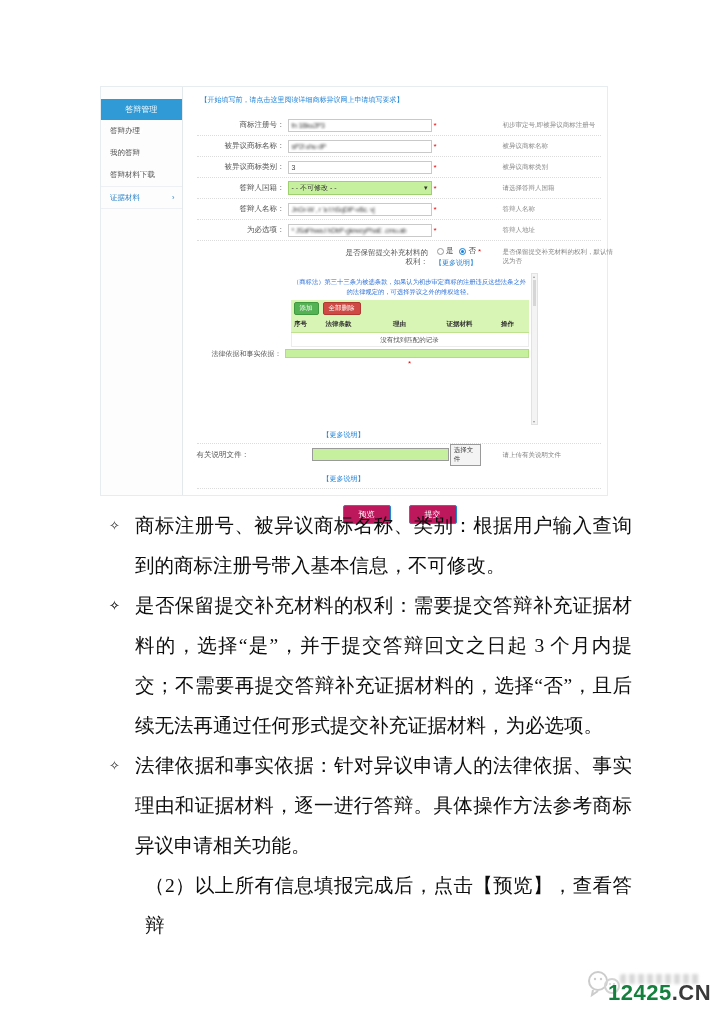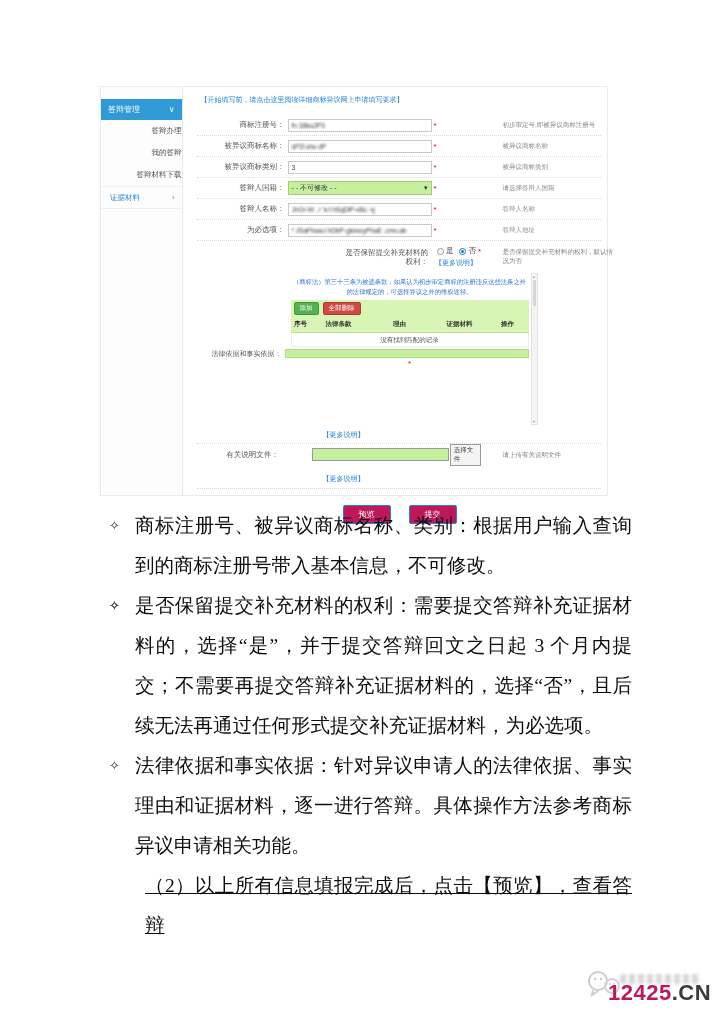--- a/index.html
+++ b/index.html
@@ -19,7 +19,7 @@
   .sb { width:84px; border-right:1px solid #e3e8ed; background:#fdfdfe; padding-top:12px; }
   .sb-head {
     background:#2f9ad6; color:#fff; font-size:8px; height:21px; line-height:21px;
-    padding:0 7px; display:flex; justify-content:space-between; align-items:center;
+    padding:0 7px; display:flex; justify-content:space-between; align-items:center;flex-direction:column;
   }
   .sb-item { font-size:7.5px; color:#555; height:22px; line-height:22px; padding-left:9px; cursor:pointer;text-align:right; }
   .sb-group { border-bottom:1px solid #eef1f4; }

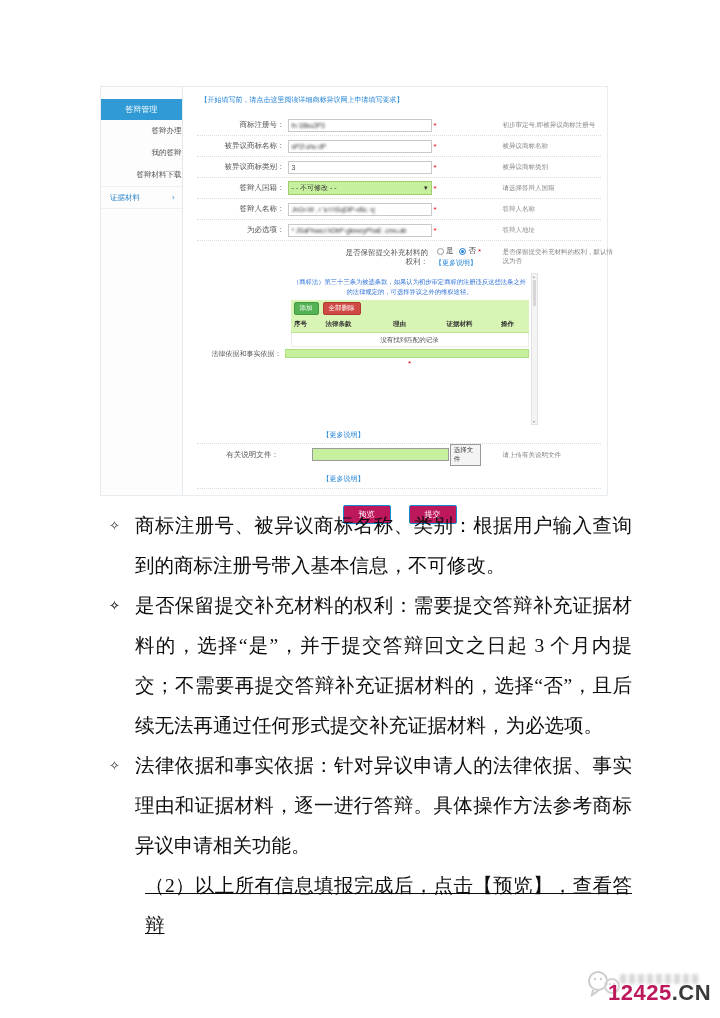--- a/index.html
+++ b/index.html
@@ -21,7 +21,7 @@
     background:#2f9ad6; color:#fff; font-size:8px; height:21px; line-height:21px;
     padding:0 7px; display:flex; justify-content:space-between; align-items:center;flex-direction:column;
   }
-  .sb-item { font-size:7.5px; color:#555; height:22px; line-height:22px; padding-left:9px; cursor:pointer;text-align:right; }
+  .sb-item { font-size:7.5px; color:#555; height:22px; line-height:22px; padding-left:9px; cursor:pointer; }
   .sb-group { border-bottom:1px solid #eef1f4; }
   .sb-sys {
     font-size:7.5px; color:#2f86c8; height:22px; line-height:22px; padding:0 7px 0 9px;

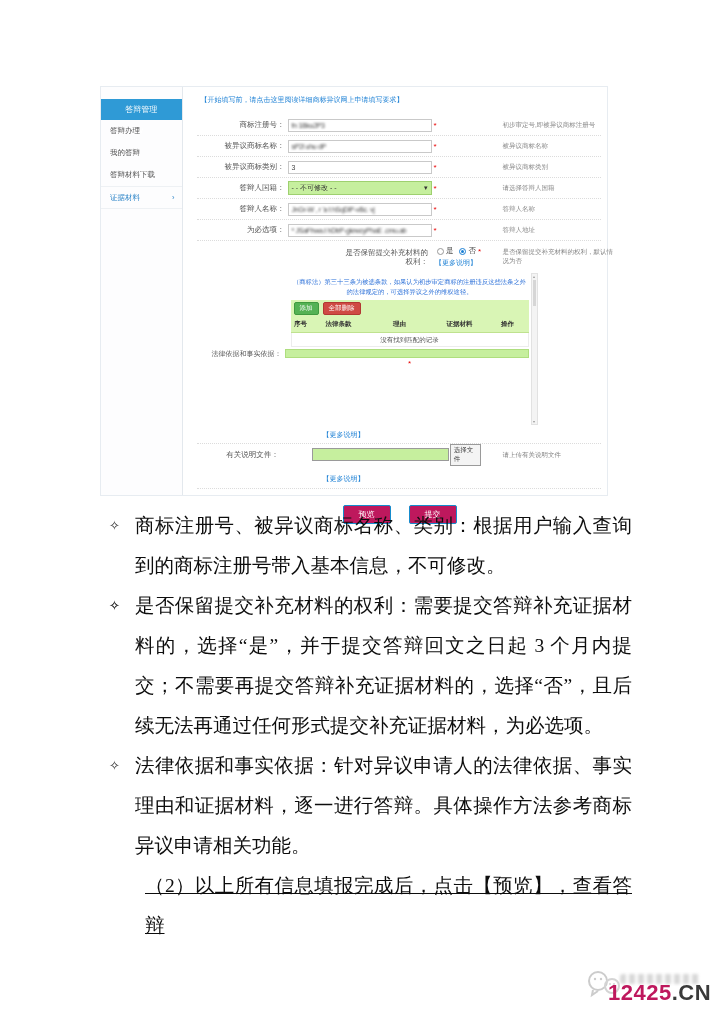--- a/index.html
+++ b/index.html
@@ -87,7 +87,7 @@
   .gap44 { height:52px; }
   .moreline { border-bottom:1px dotted #dcdcdc; padding:2px 0 2px 126px; }
   .filerow { position:relative; display:flex; align-items:center; height:22px; padding-right:120px; }
-  .filelabel { width:112px; flex:0 0 112px; text-align:center; color:#555; font-size:7.5px; }
+  .filelabel { width:112px; flex:0 0 112px; text-align:left; color:#555; font-size:7.5px; }
   .filebox { width:154px; height:13px; background:#c6ef9e; border:1px solid #9a9a9a; margin-left:3px; }
   .btn-file { border:1px solid #9a9a9a; background:#f4f4f4; color:#444; font-size:6.5px;
               padding:1px 3px; margin-left:1px; cursor:pointer; }

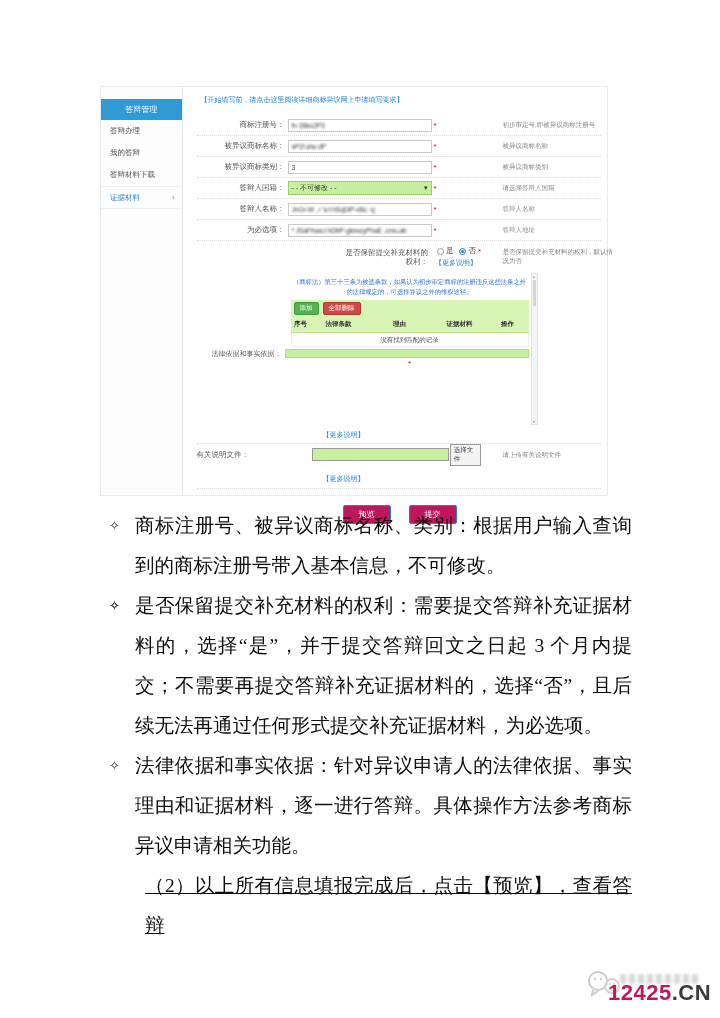--- a/index.html
+++ b/index.html
@@ -101,7 +101,7 @@
               font-size:19.5px; line-height:40px; text-align:justify; color:#0d0d0d; }
   .bullet { position:relative; padding-left:27px; }
   .bullet .dia { position:absolute; left:1px; top:0; font-size:13px; color:#333; }
-  .para2 { padding-left:37px;text-decoration:underline; }
+  .para2 { padding-left:37px; }
 
   .pagenum { position:absolute; left:0; right:0; top:943px; text-align:center;
              font-family:"Liberation Sans","DejaVu Sans",sans-serif; font-size:12px; color:#333; }

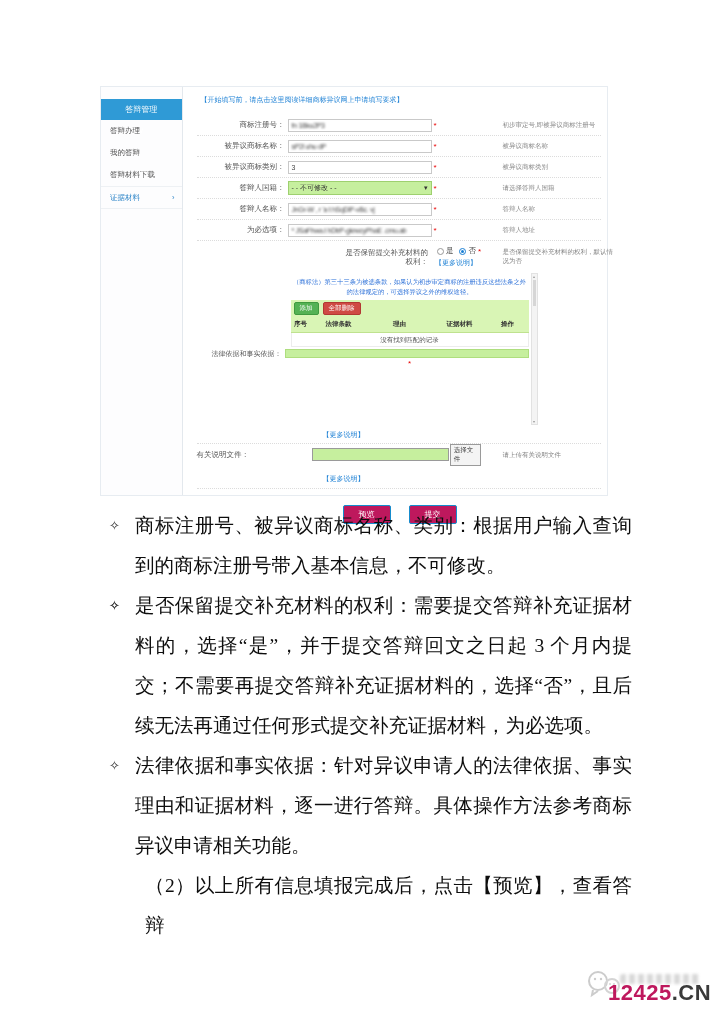--- a/index.html
+++ b/index.html
@@ -115,7 +115,7 @@
   .wm-text { position:absolute; left:22px; top:12px;
              font-family:"Liberation Sans","DejaVu Sans",sans-serif;
              font-weight:bold; font-size:22px; letter-spacing:0.5px; }
-  .wm-num { color:#be185d; } .wm-cn { color:#3a3a3a; }
+  .wm-num { color:#15803d; } .wm-cn { color:#3a3a3a; }
 </style>
 </head>
 <body>

